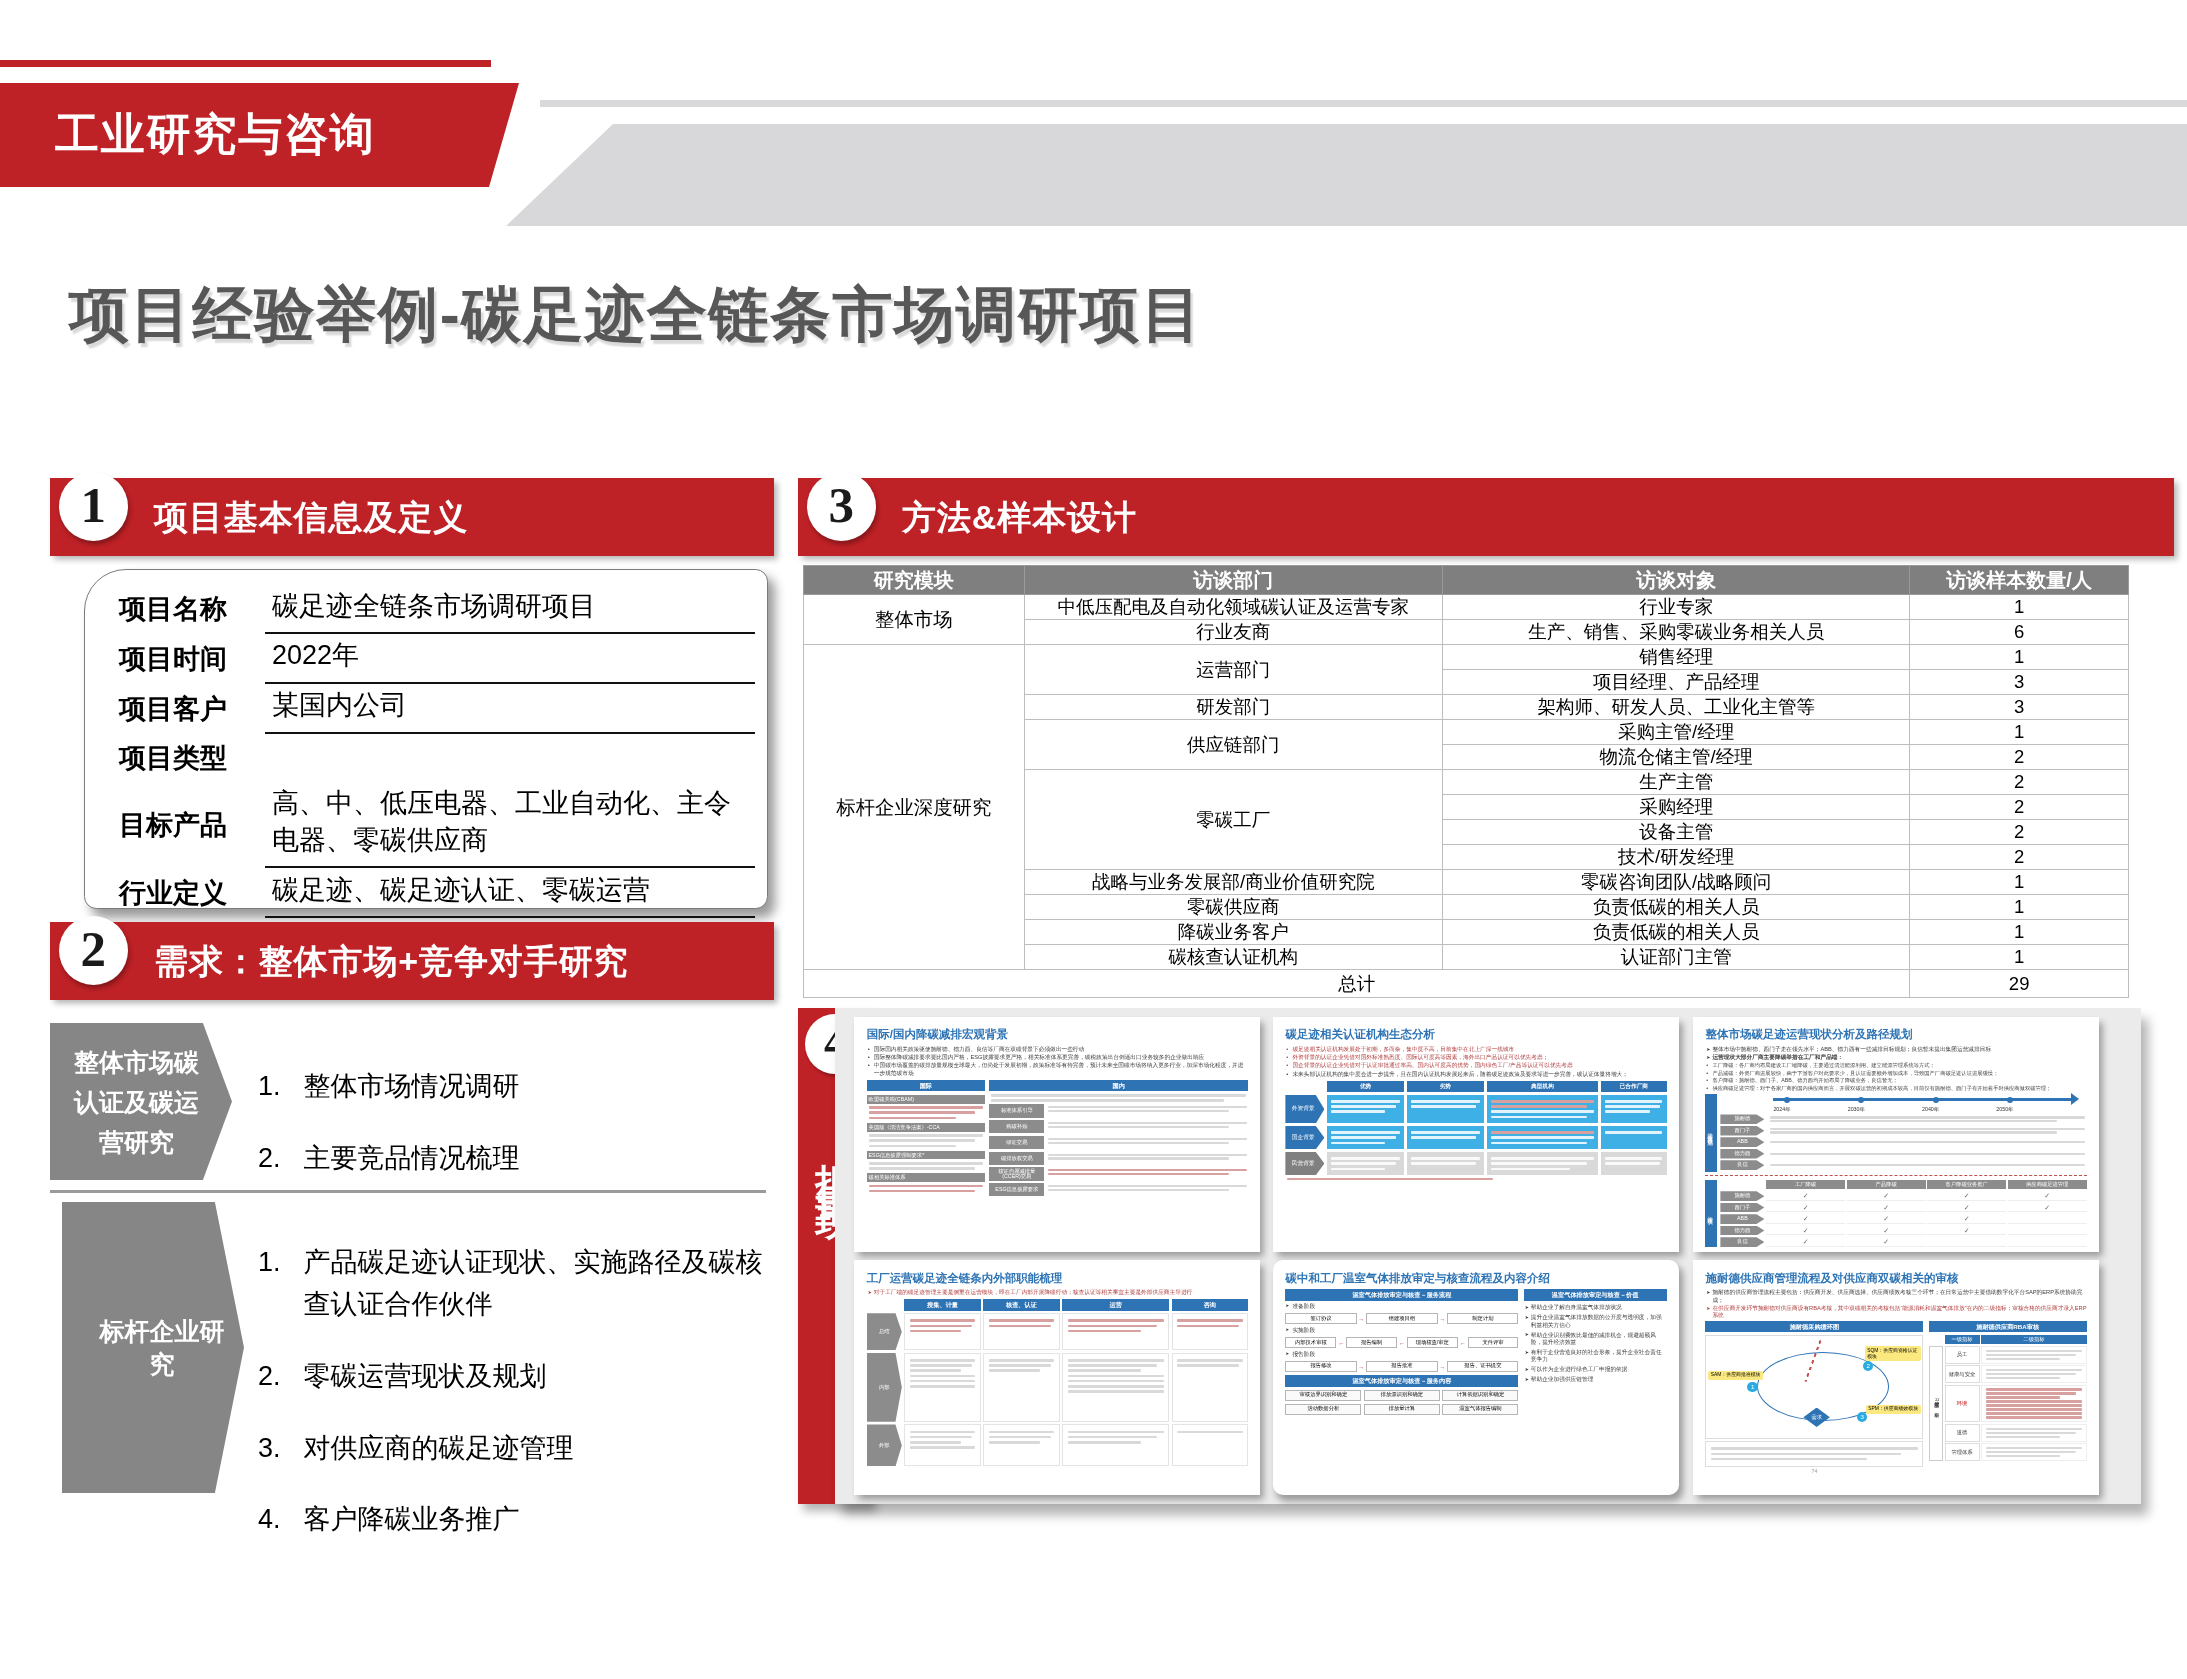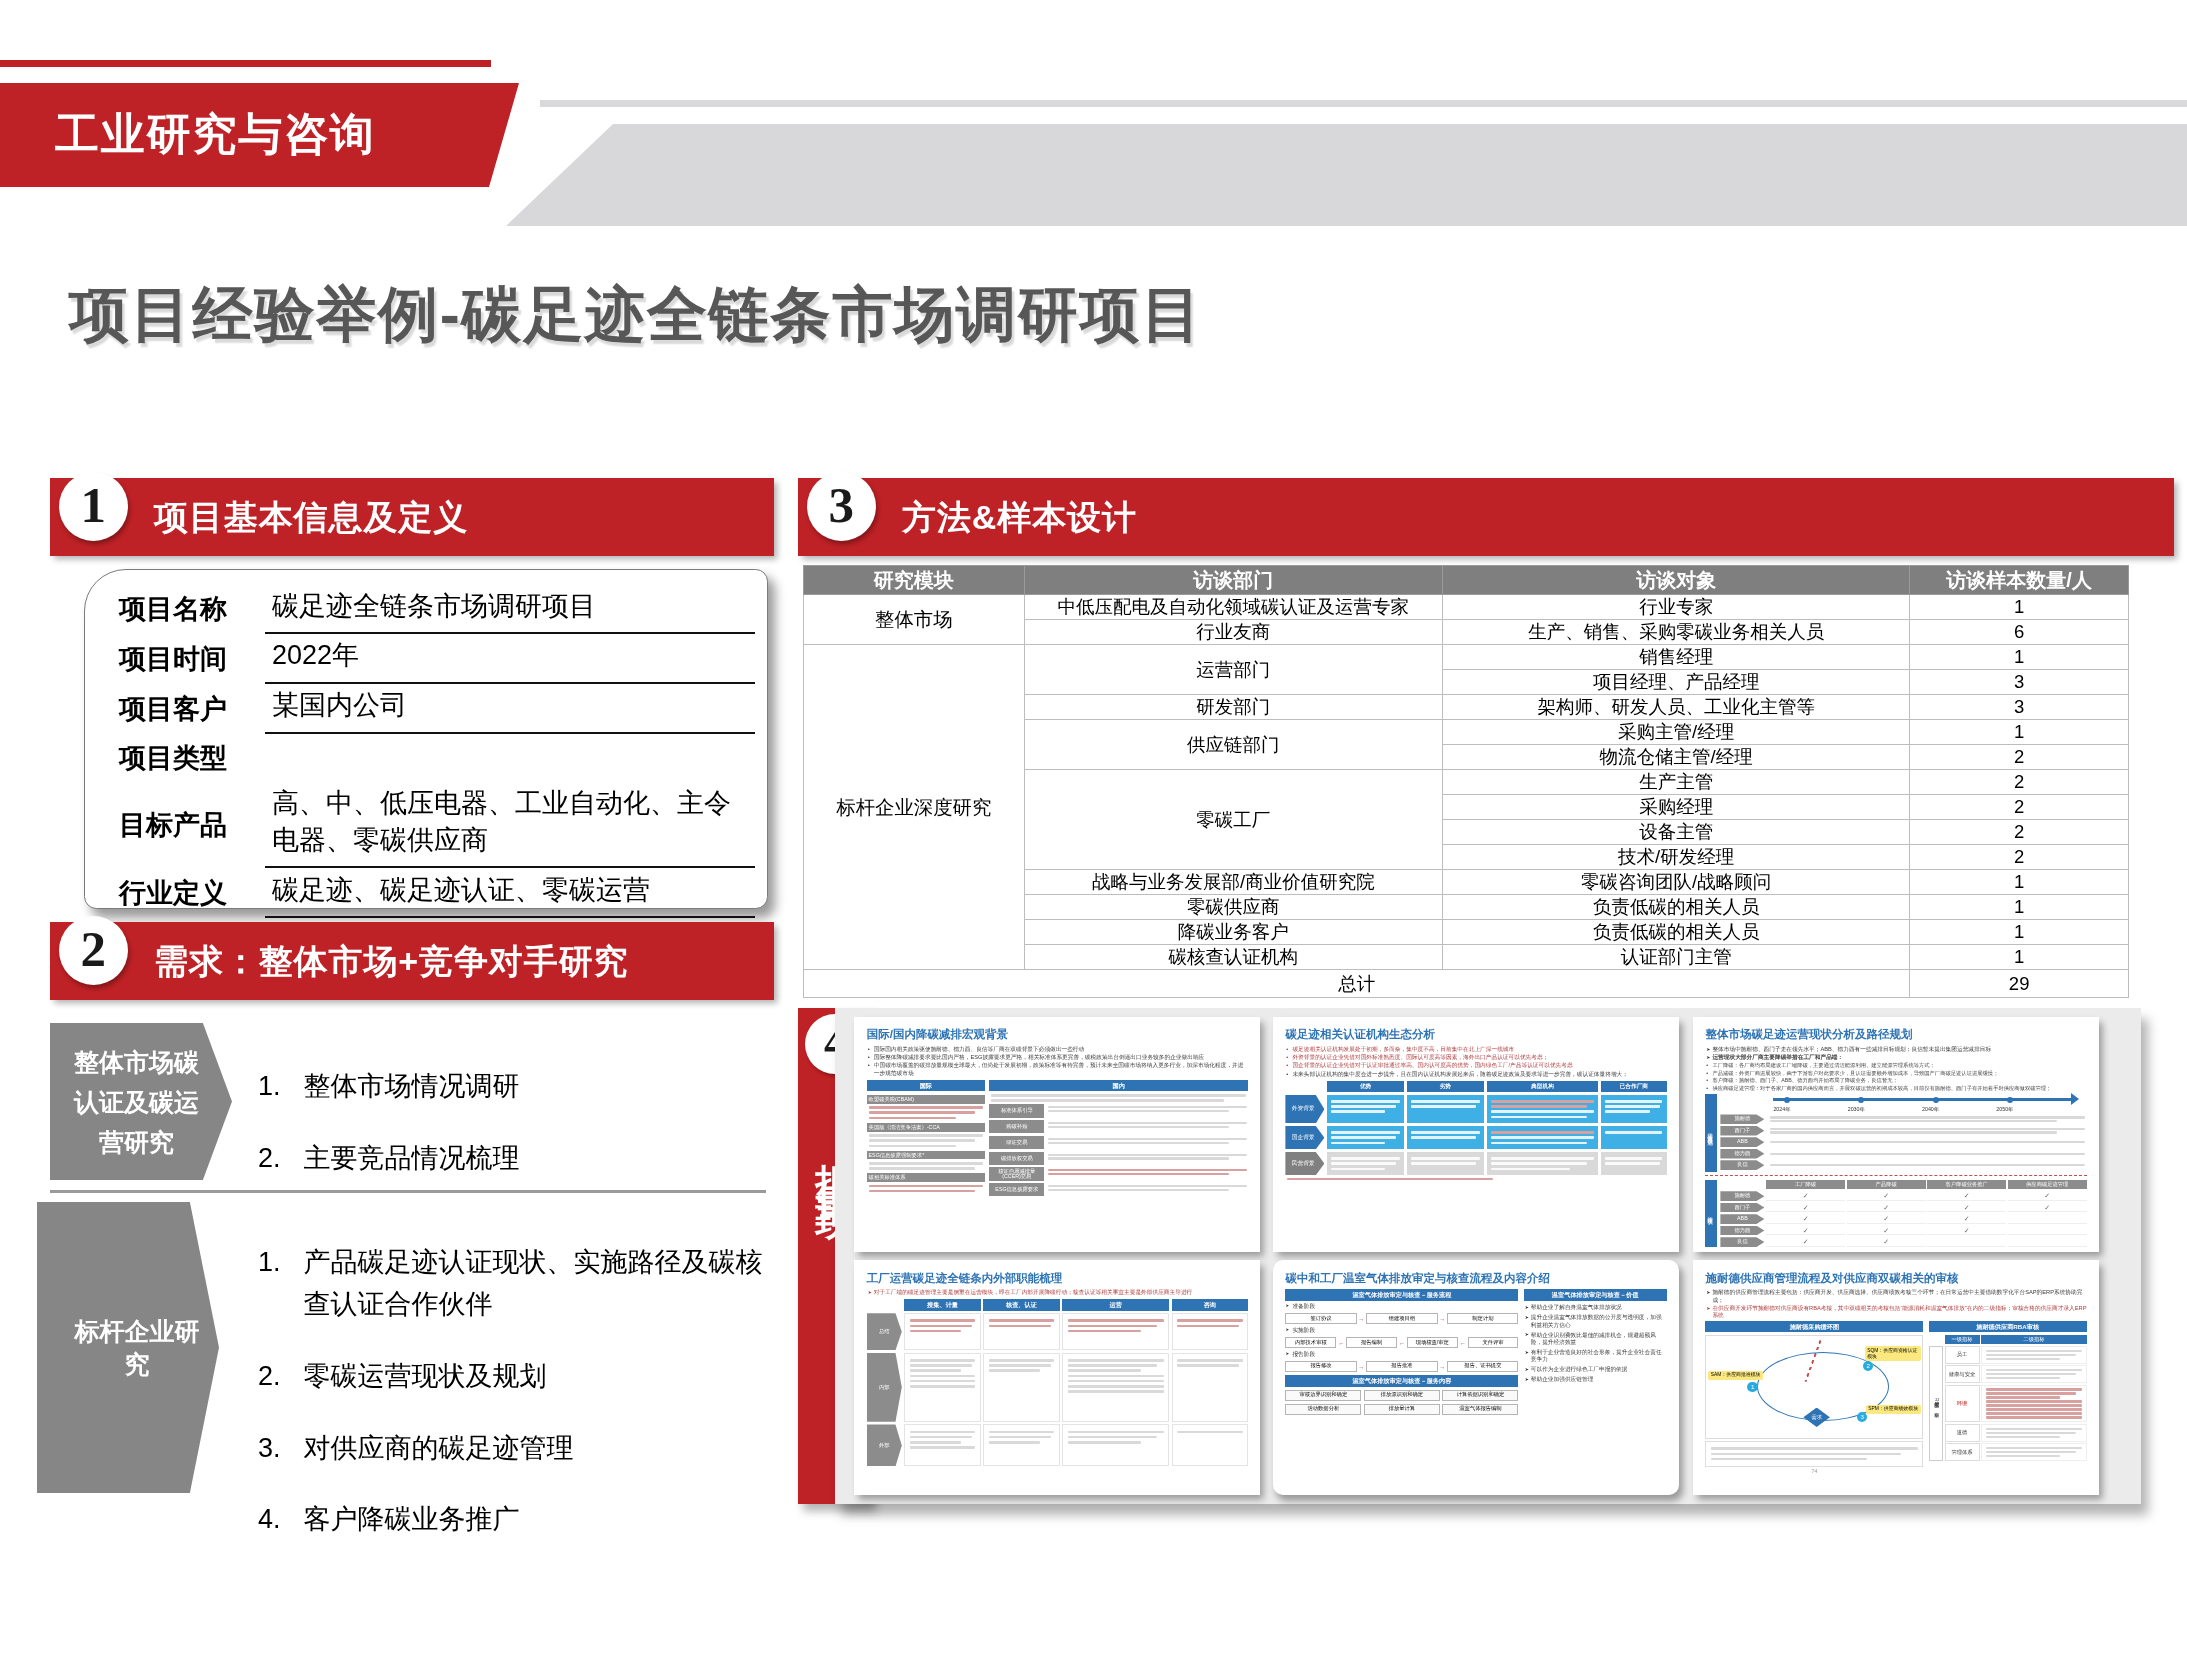--- a/index.html
+++ b/index.html
@@ -225,7 +225,7 @@
 
   <div class="divider2" style="left:50px; top:1190px;"></div>
 
-  <div class="arrow-blk" style="left:37px; top:1202px; height:291px; justify-content:center;">
+  <div class="arrow-blk" style="left:62px; top:1202px; height:291px; justify-content:center;">
     <span style="font-size:25px;">标杆企业研究</span>
   </div>
   <ul class="need-list" style="left:258px; top:1242px;">

